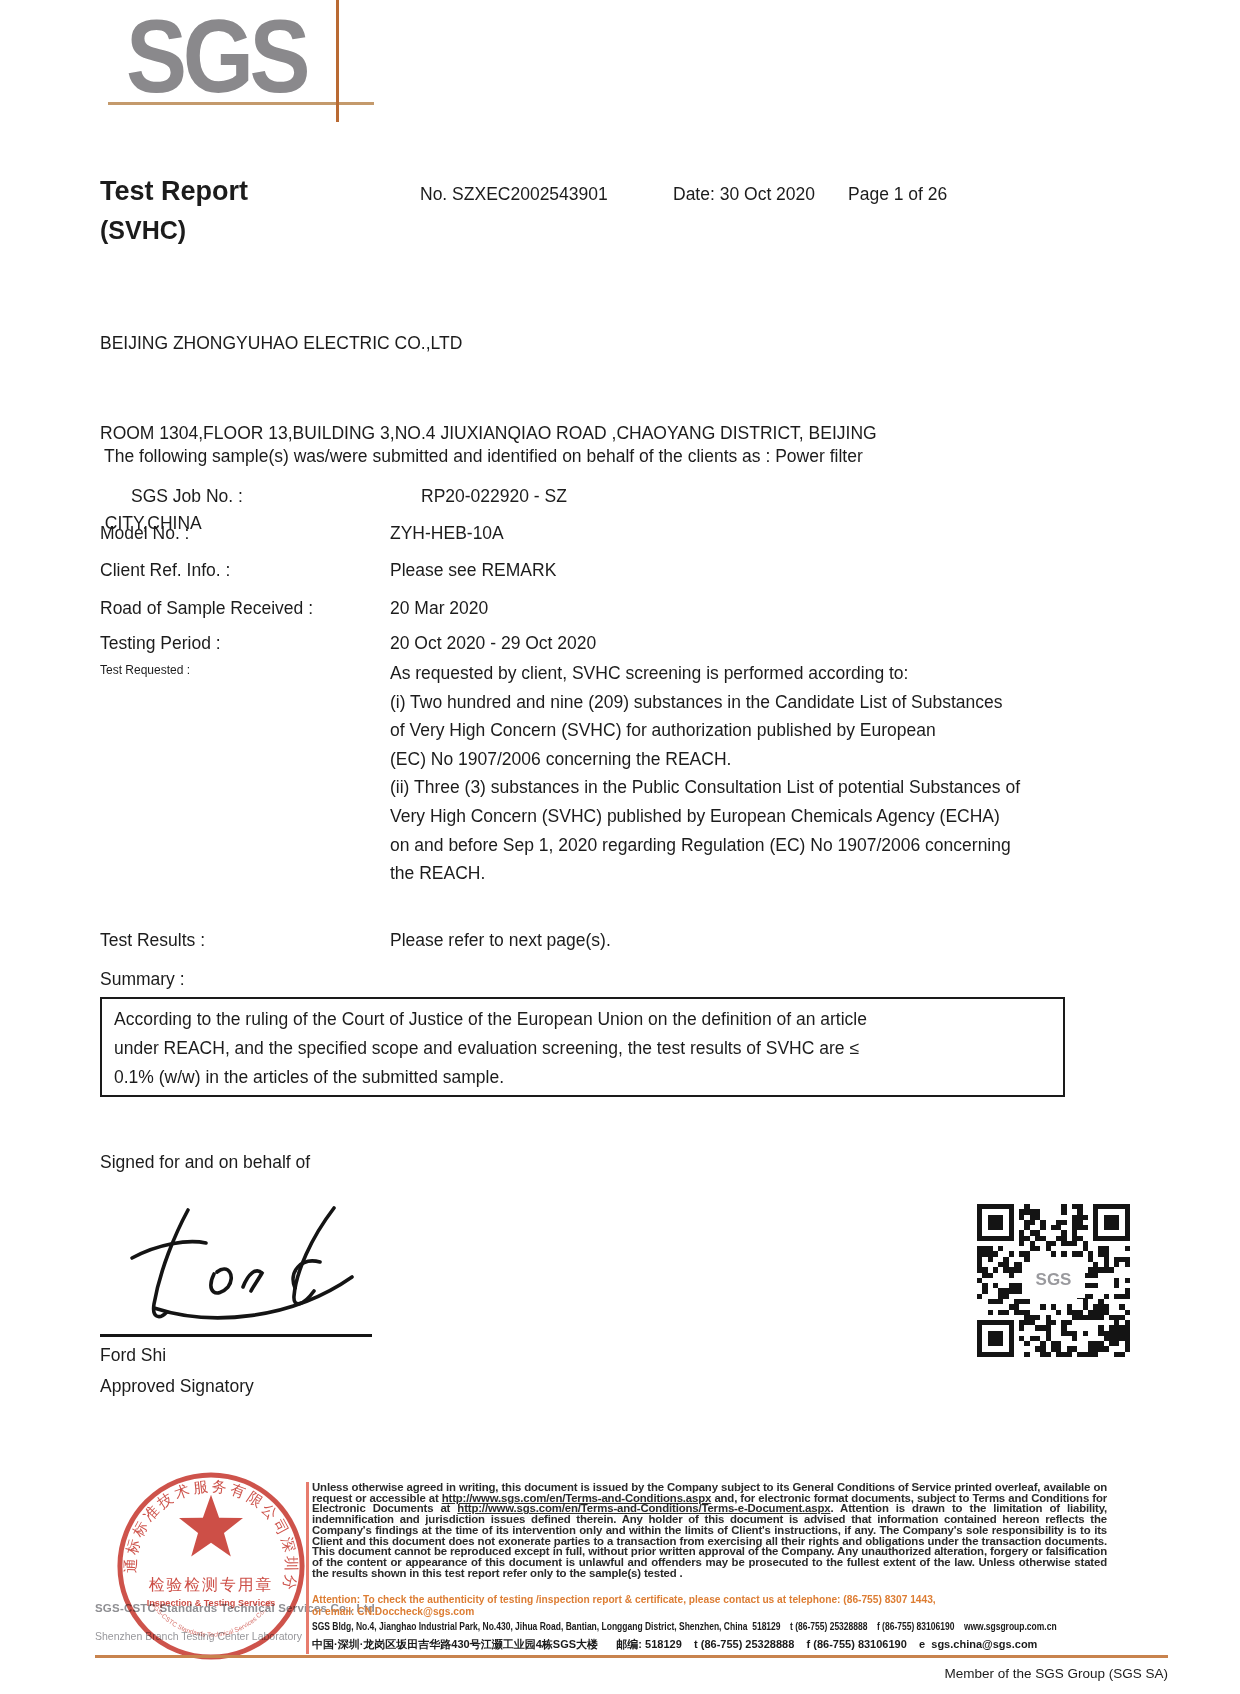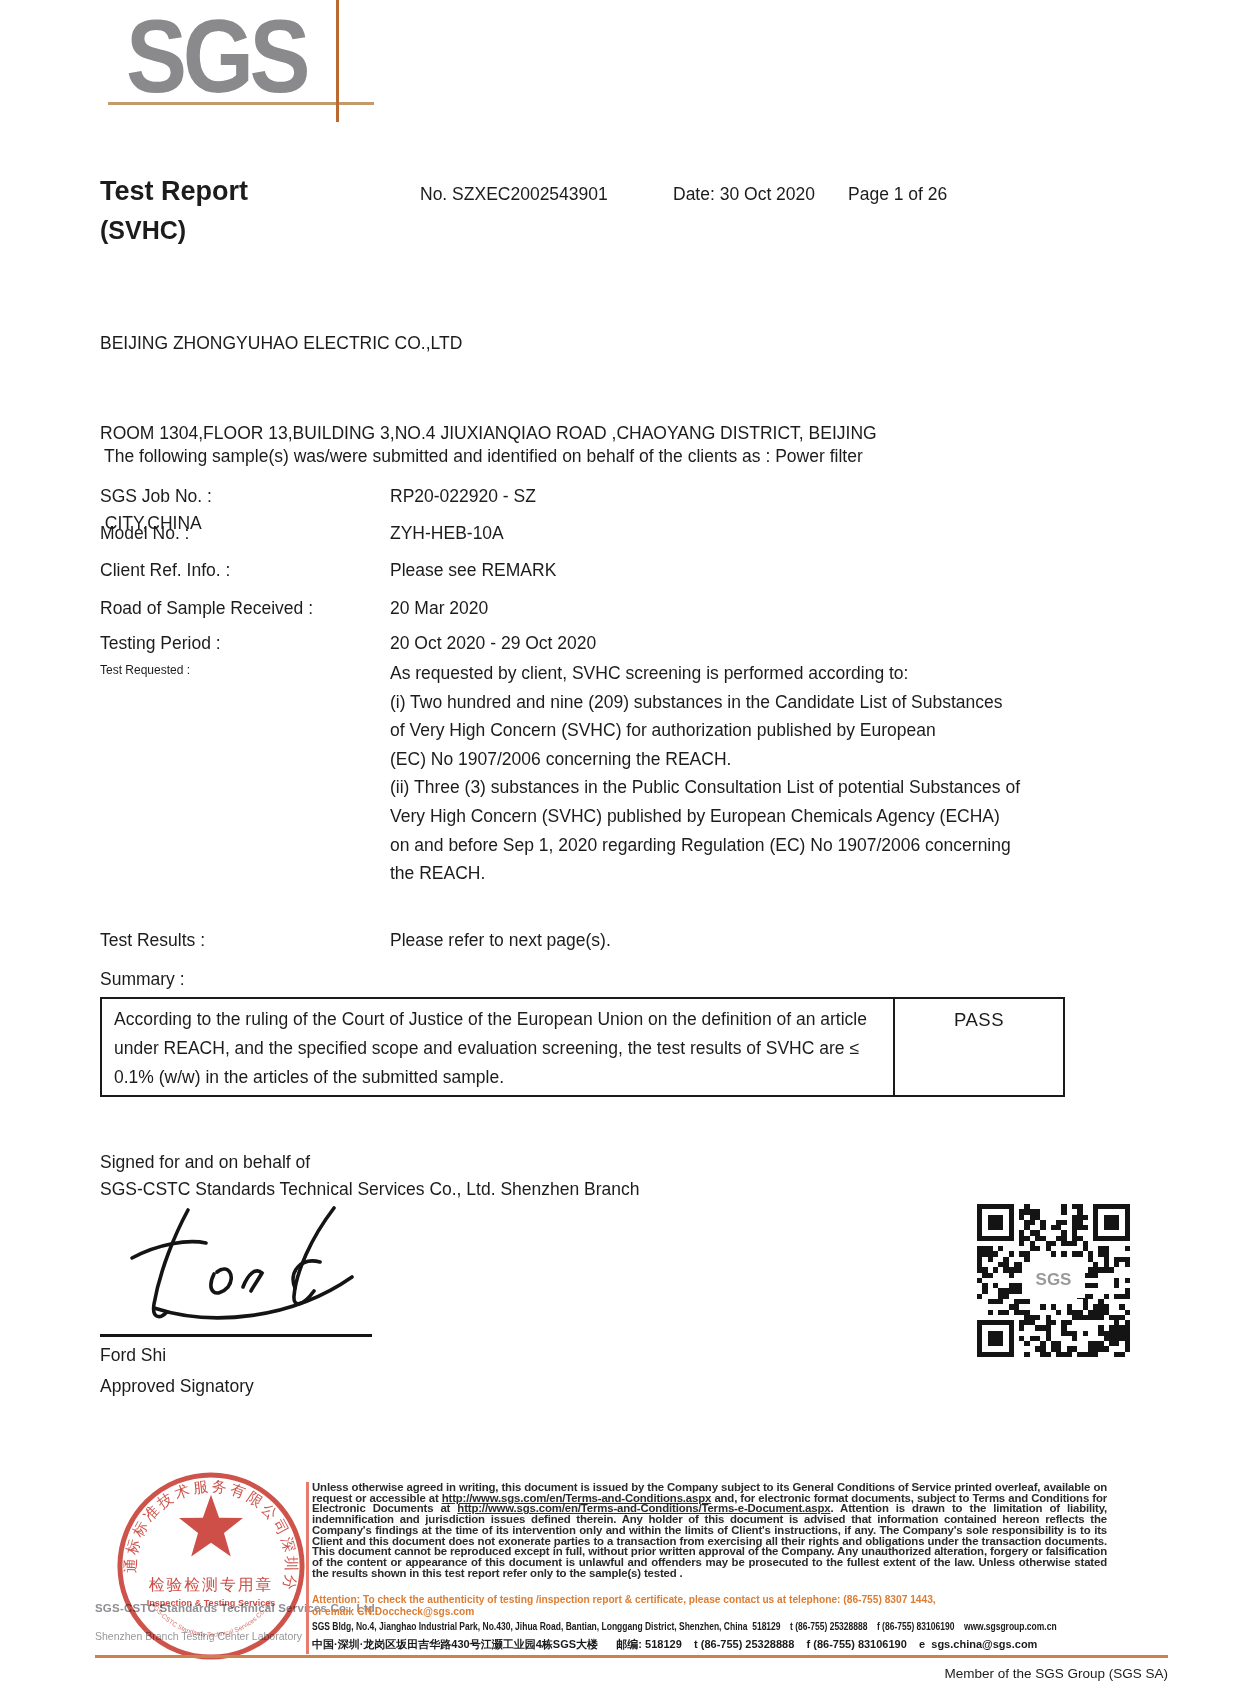--- a/index.html
+++ b/index.html
@@ -88,7 +88,7 @@
 
   <div class="abs sample">The following sample(s) was/were submitted and identified on behalf of the clients as : Power filter</div>
 
-  <div class="abs frow" style="top:486px;">
+  <div class="abs frow" style="top:486px;margin-left:31px;">
     <span class="lbl">SGS Job No. :</span><span>RP20-022920 - SZ</span>
   </div>
   <div class="abs frow" style="top:523px;">

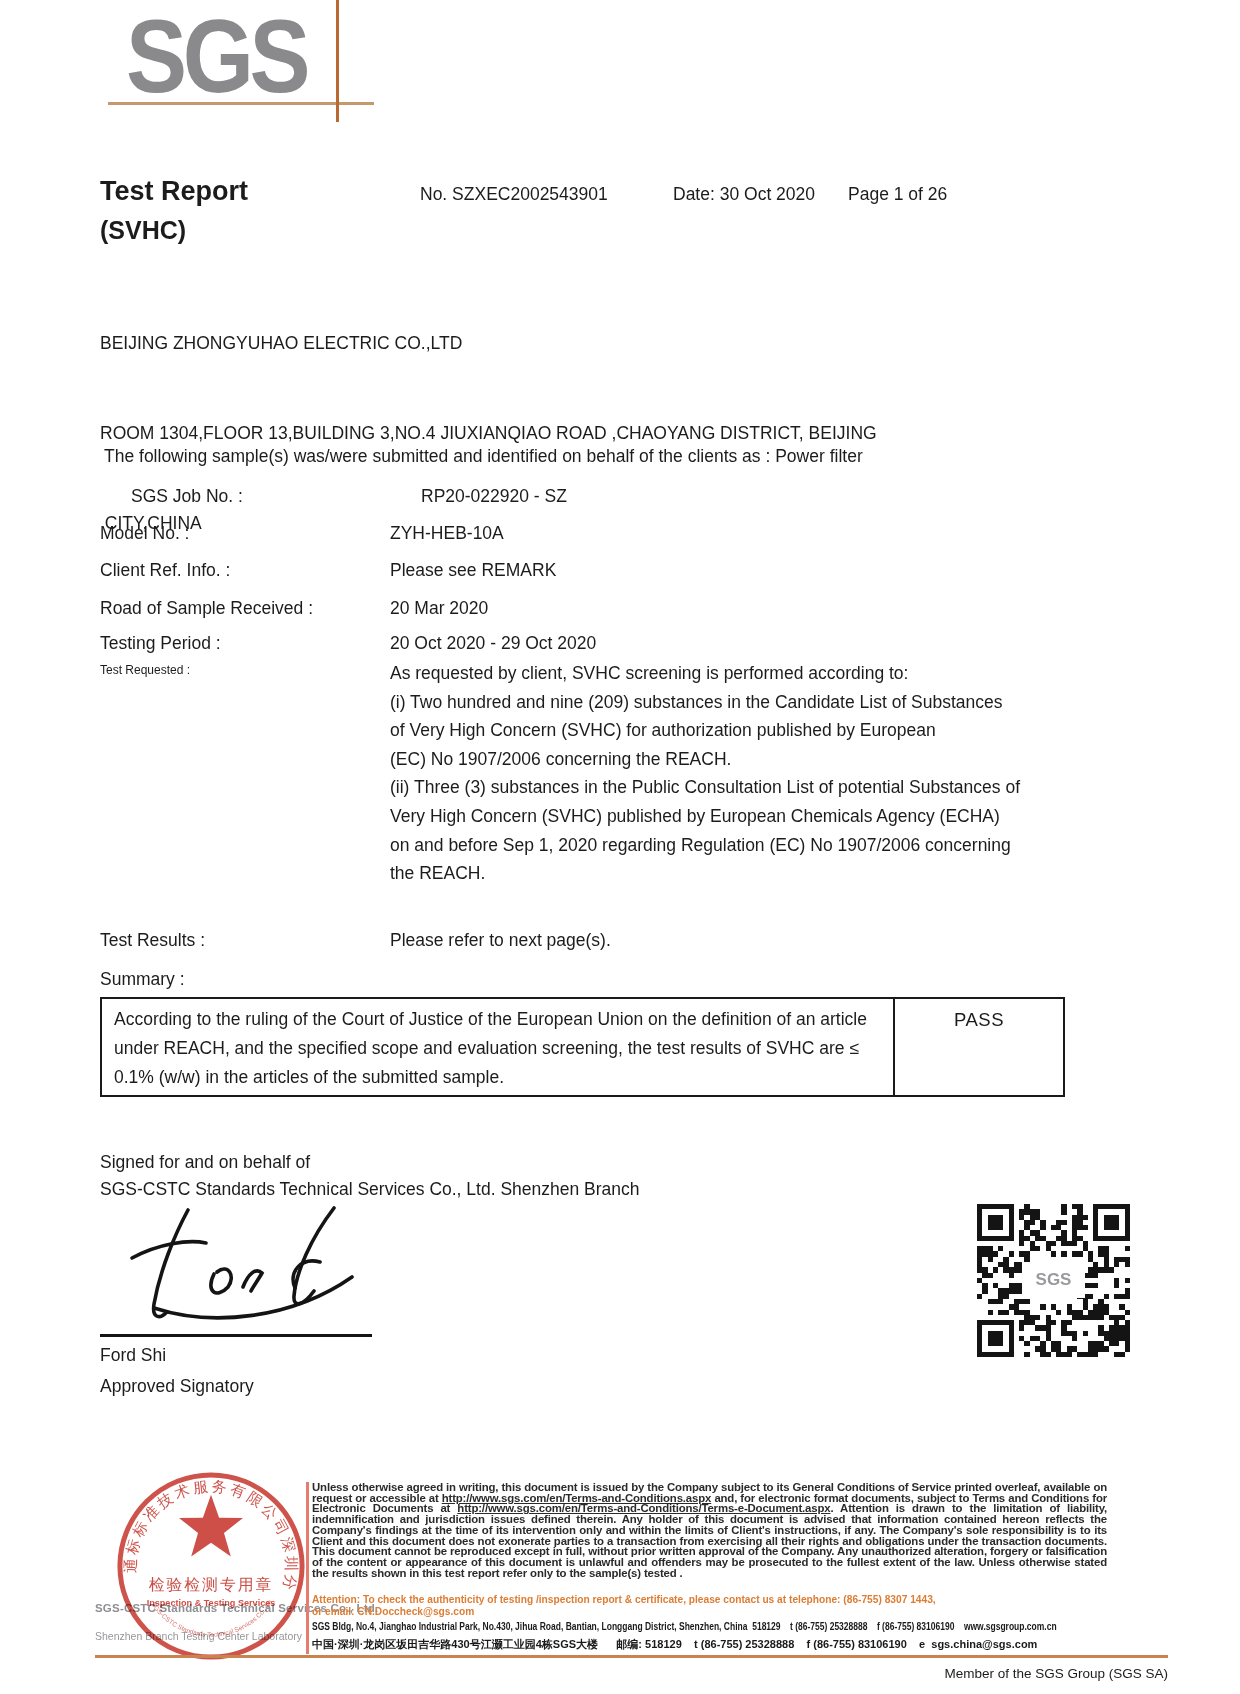--- a/index.html
+++ b/index.html
@@ -122,7 +122,6 @@
   <div class="abs sum-label">Summary :</div>
   <div class="abs sum-box">
     <div class="sum-text">According to the ruling of the Court of Justice of the European Union on the definition of an article under REACH, and the specified scope and evaluation screening, the test results of SVHC are ≤ 0.1% (w/w) in the articles of the submitted sample.</div>
-    <div class="sum-pass">PASS</div>
   </div>
 
   <div class="abs signed">

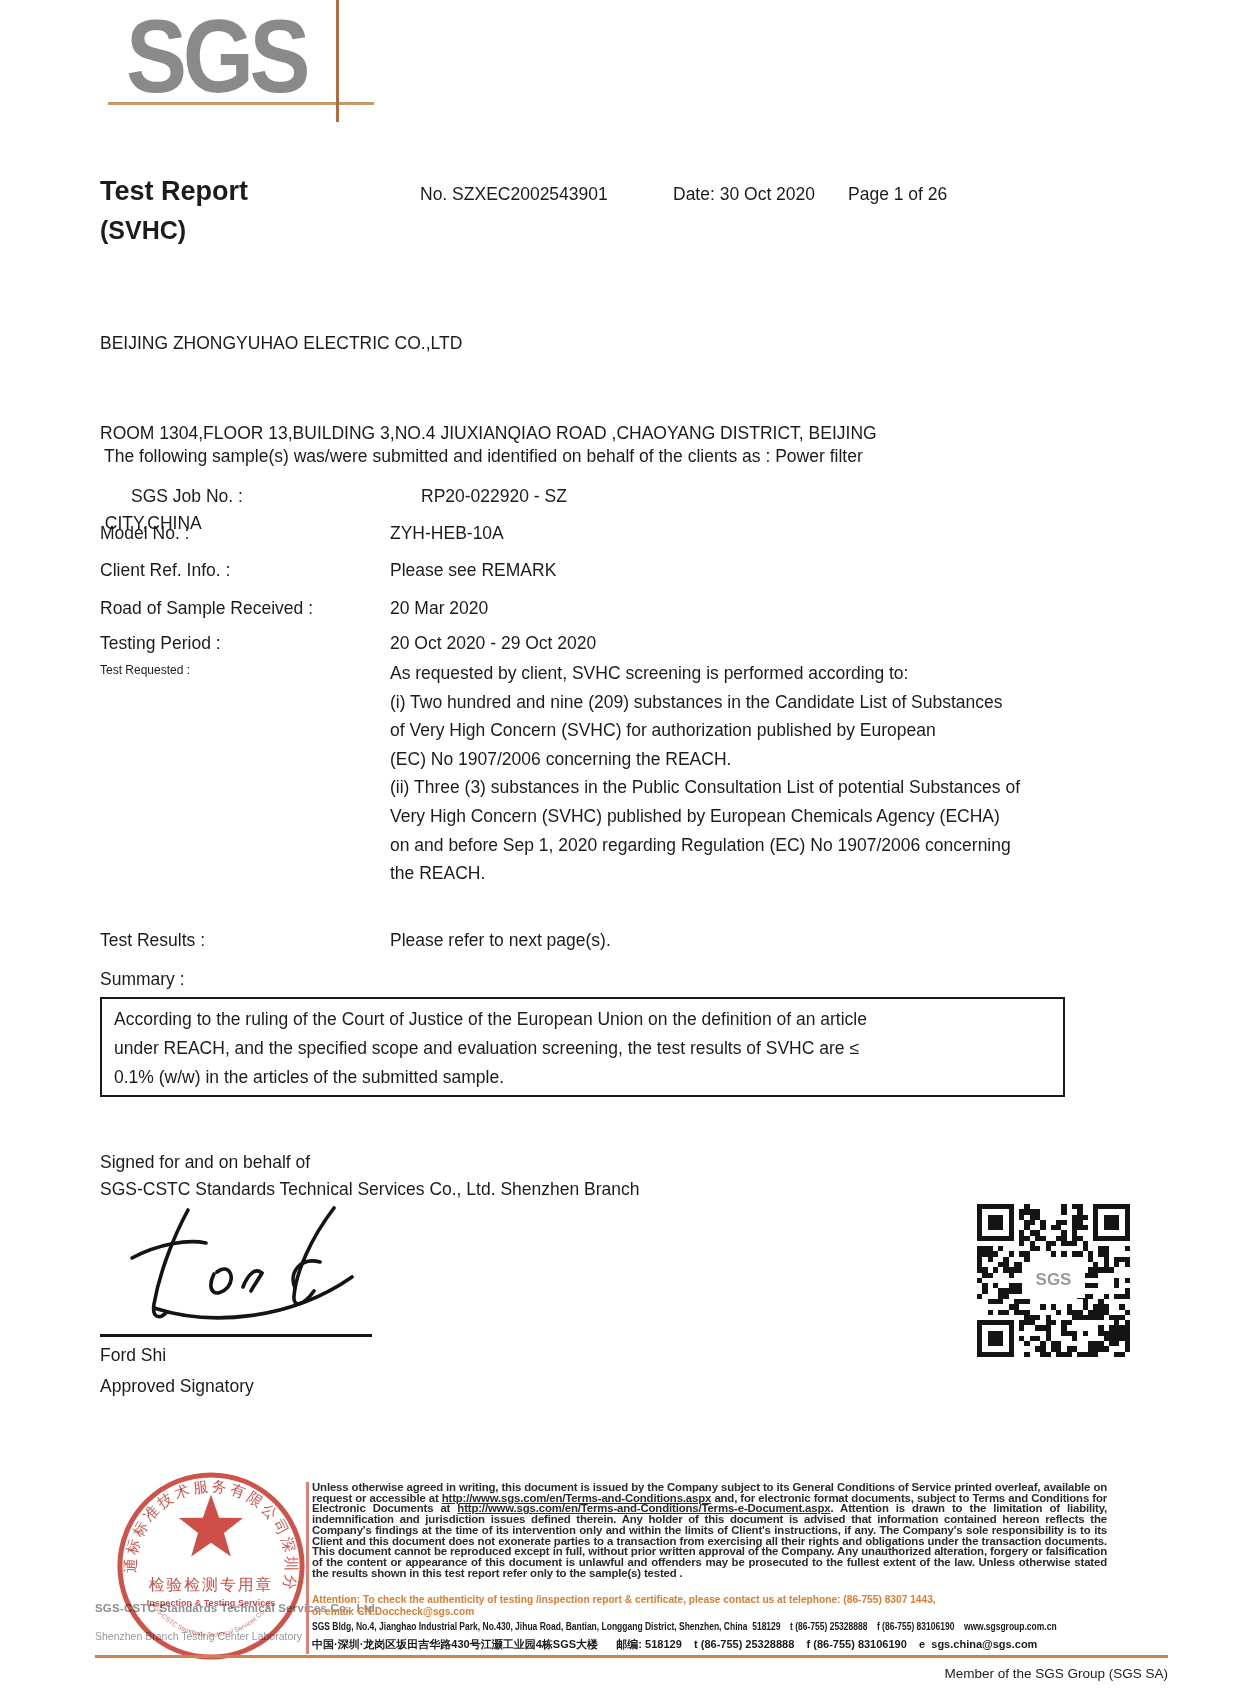--- a/index.html
+++ b/index.html
@@ -126,7 +126,6 @@
 
   <div class="abs signed">
     <div>Signed for and on behalf of</div>
-    <div>SGS-CSTC Standards Technical Services Co., Ltd. Shenzhen Branch</div>
   </div>
 
   <svg class="abs sig-svg" width="270" height="140" viewBox="0 0 270 140">

